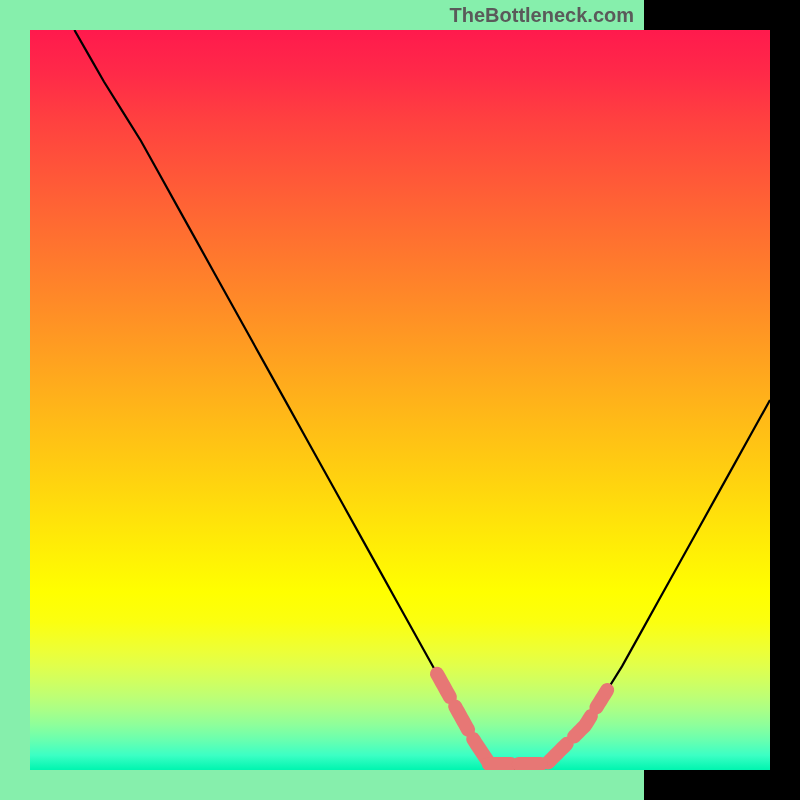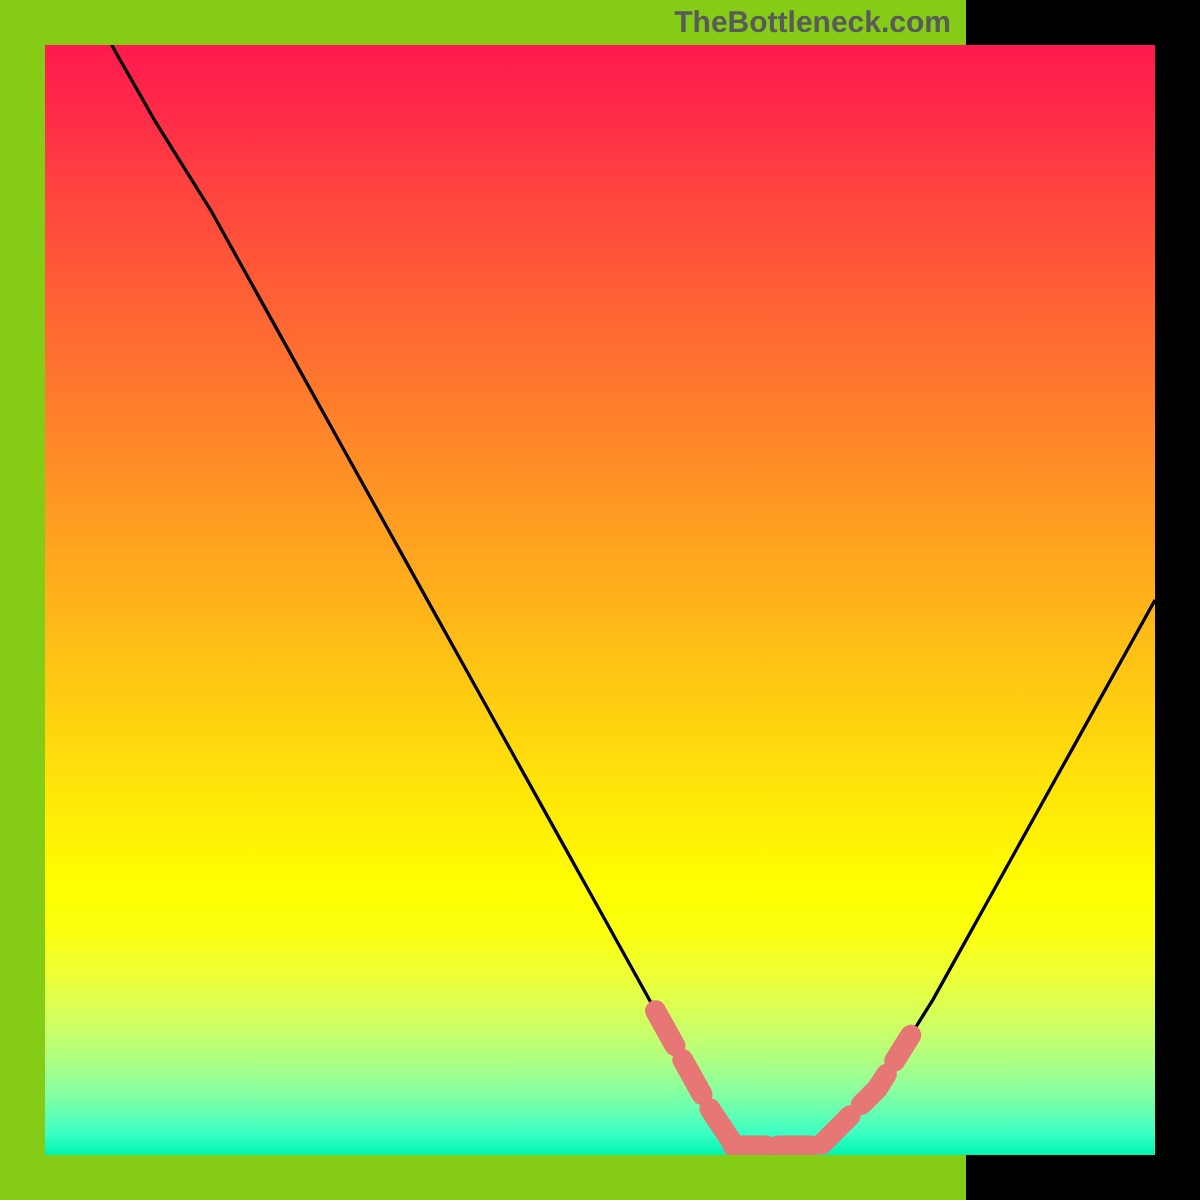--- a/index.html
+++ b/index.html
@@ -4,7 +4,7 @@
 <style>
   * { margin: 0; padding: 0; box-sizing: border-box; }
   html, body { width: 800px; height: 800px; background: #000; overflow: hidden; }
-  .container { position: relative; width: 644px; height: 800px; background: #84cc16; }
+  .container { position: relative; width: 644px; height: 800px; background: #86efac; }
   .watermark {
     position: absolute;
     top: 4px;

